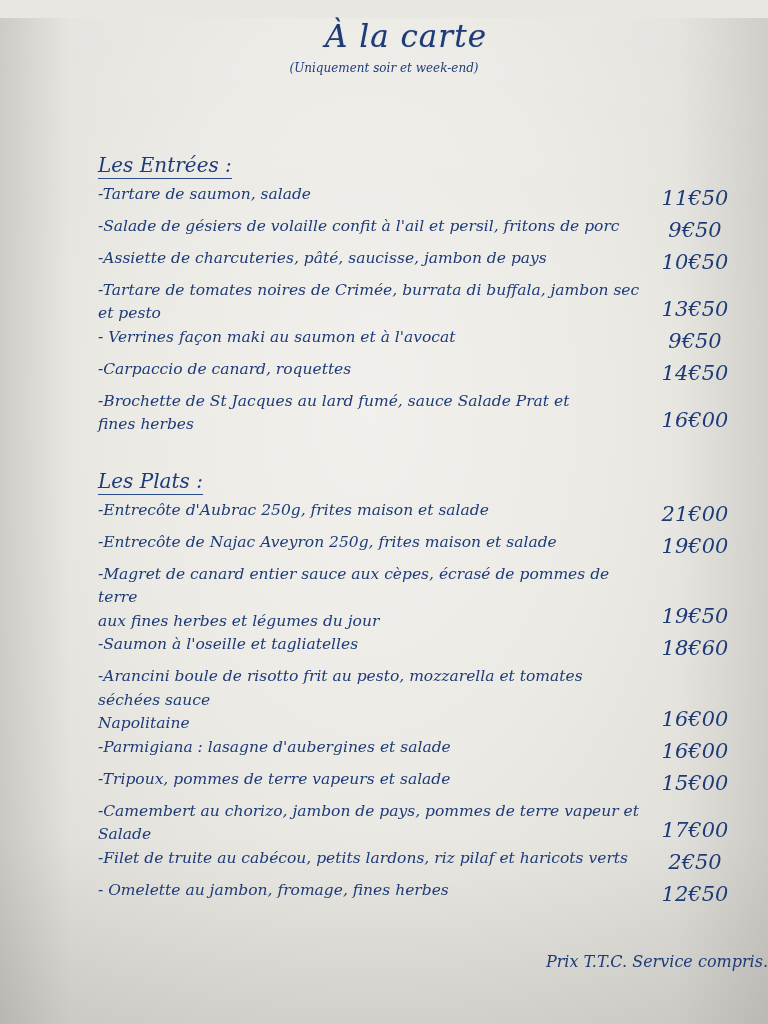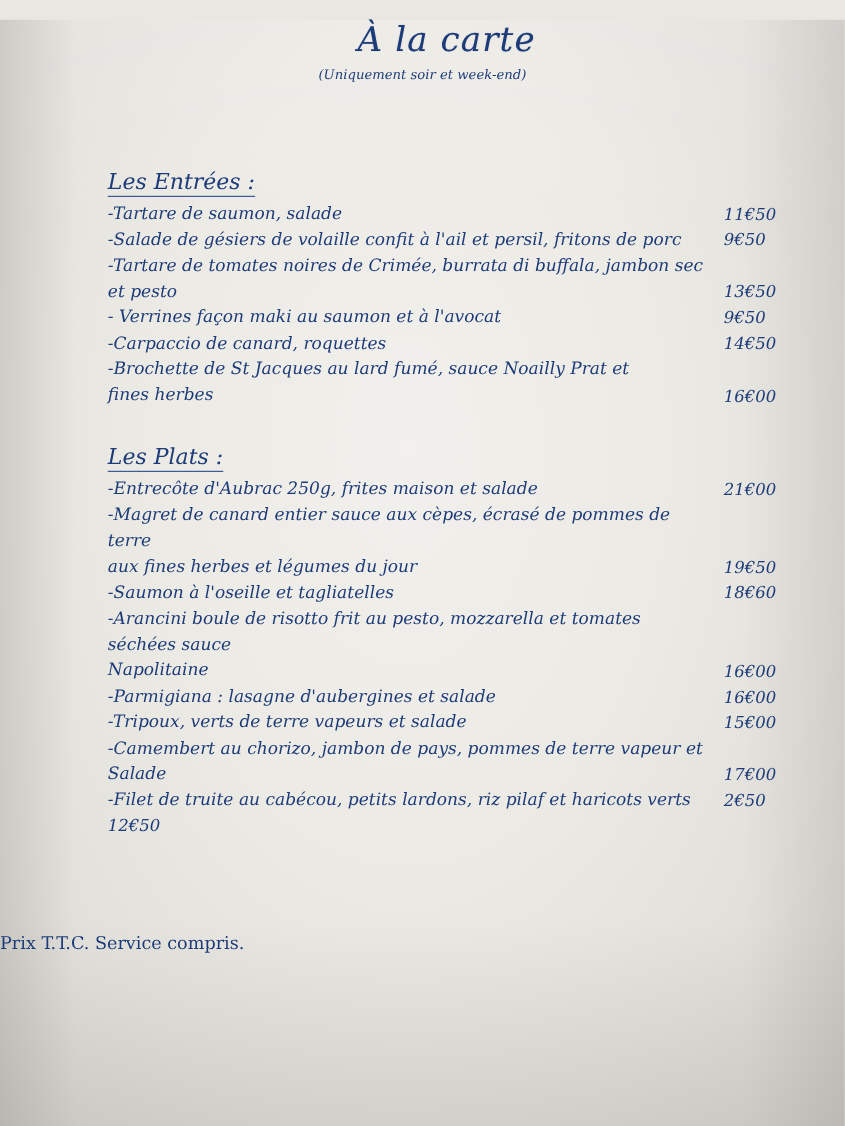--- a/index.html
+++ b/index.html
@@ -91,9 +91,9 @@
   .item-price {
     flex: 0 0 auto;
     width: 74px;
-    text-align: left;
-    font-style: italic;
-    font-size: 15px;
+    text-align: center;
+    font-style: italic;
+    font-size: 21px;
     align-self: flex-end;
   }
   .item.wrapped .item-price { align-self: flex-end; }

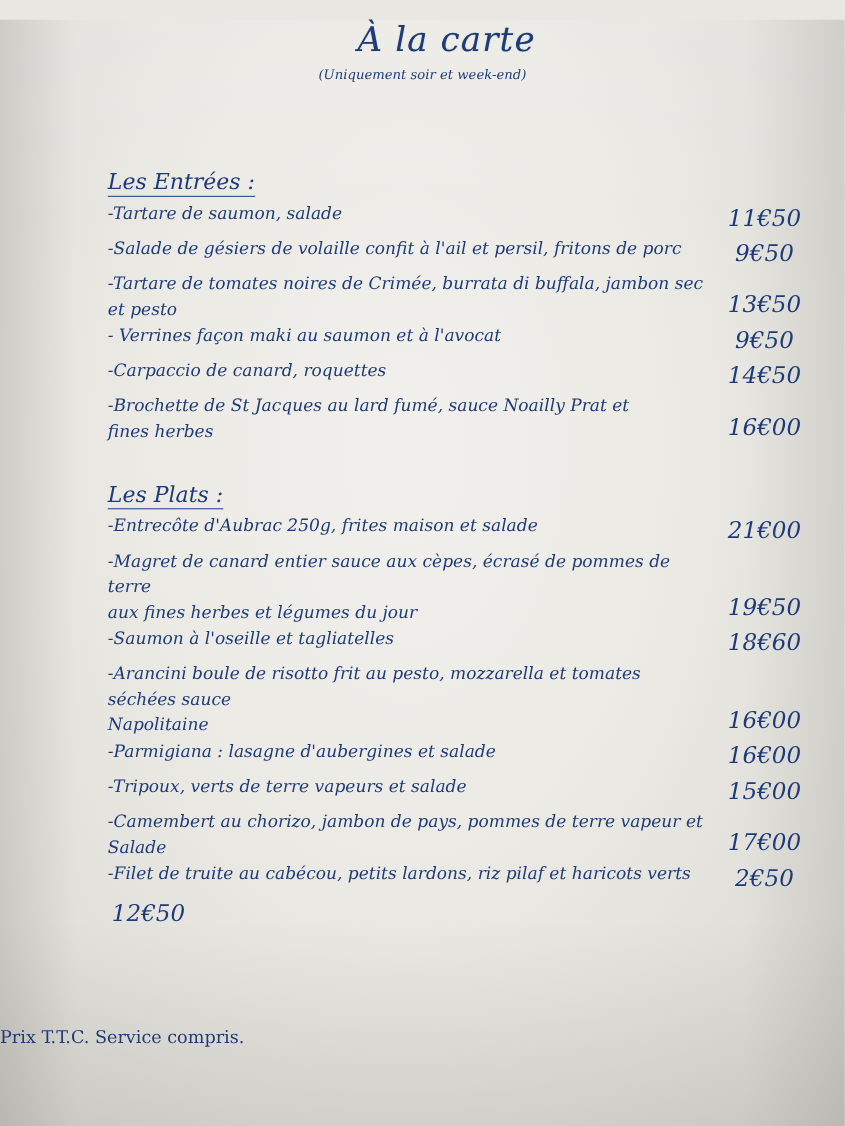--- a/index.html
+++ b/index.html
@@ -127,6 +127,10 @@
           <span class="item-name">-Salade de gésiers de volaille confit à l'ail et persil, fritons de porc</span>
           <span class="item-price">9€50</span>
         </div>
+        <div class="item">
+          <span class="item-name">-Assiette de charcuteries, pâté, saucisse, jambon de pays</span>
+          <span class="item-price">10€50</span>
+        </div>
         <div class="item wrapped">
           <span class="item-name">-Tartare de tomates noires de Crimée, burrata di buffala, jambon sec
 et pesto</span>

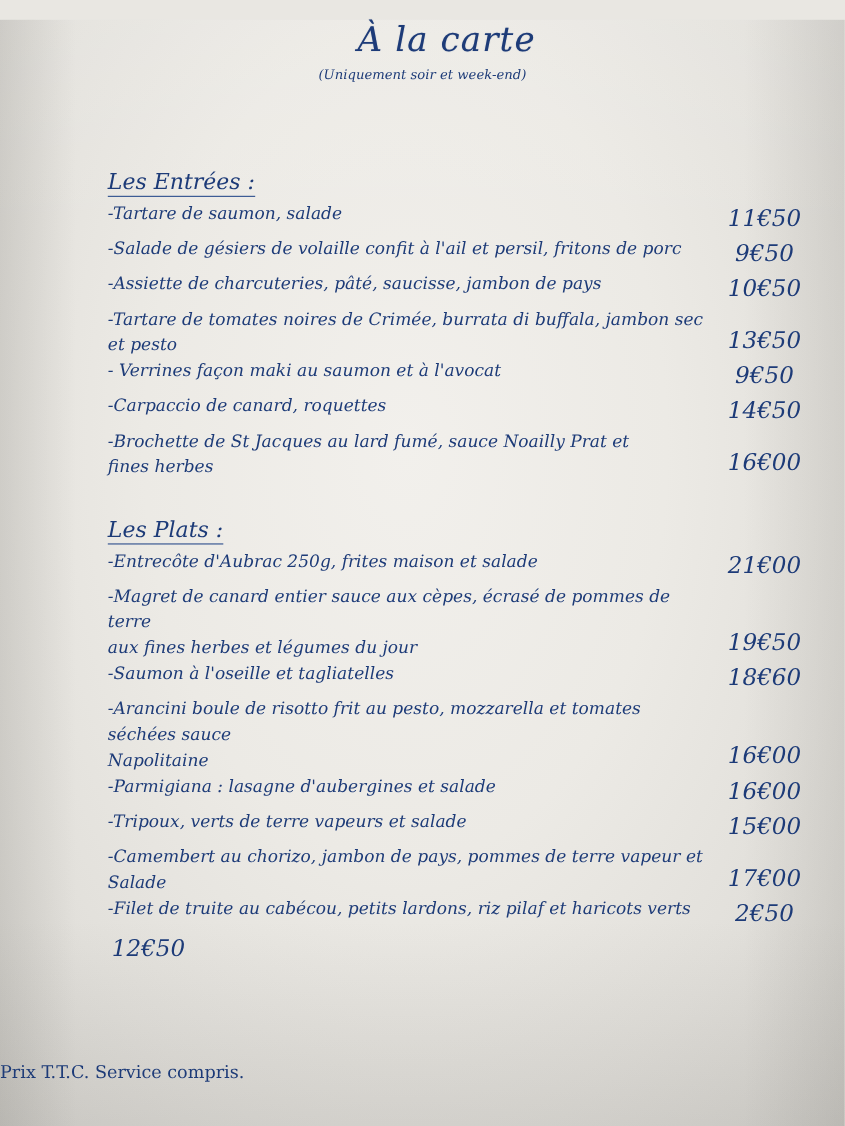--- a/index.html
+++ b/index.html
@@ -145,7 +145,7 @@
           <span class="item-price">14€50</span>
         </div>
         <div class="item wrapped">
-          <span class="item-name">-Brochette de St Jacques au lard fumé, sauce Noailly Prat et
+          <span class="item-name">-Brochette de St Jacques au lard fumé, sauce Salade Prat et
 fines herbes</span>
           <span class="item-price">16€00</span>
         </div>

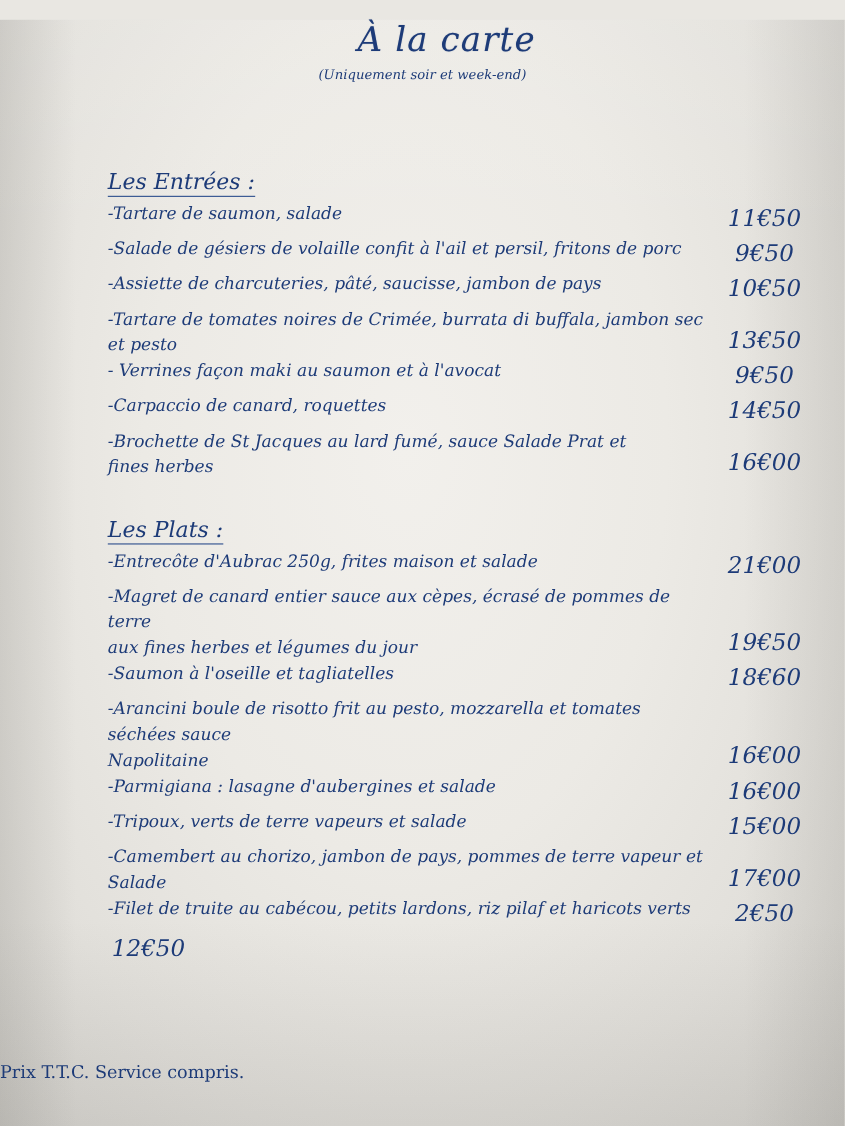--- a/index.html
+++ b/index.html
@@ -159,6 +159,10 @@
           <span class="item-name">-Entrecôte d'Aubrac 250g, frites maison et salade</span>
           <span class="item-price">21€00</span>
         </div>
+        <div class="item">
+          <span class="item-name">-Entrecôte de Najac Aveyron 250g, frites maison et salade</span>
+          <span class="item-price">19€00</span>
+        </div>
         <div class="item wrapped">
           <span class="item-name">-Magret de canard entier sauce aux cèpes, écrasé de pommes de terre
 aux fines herbes et légumes du jour</span>

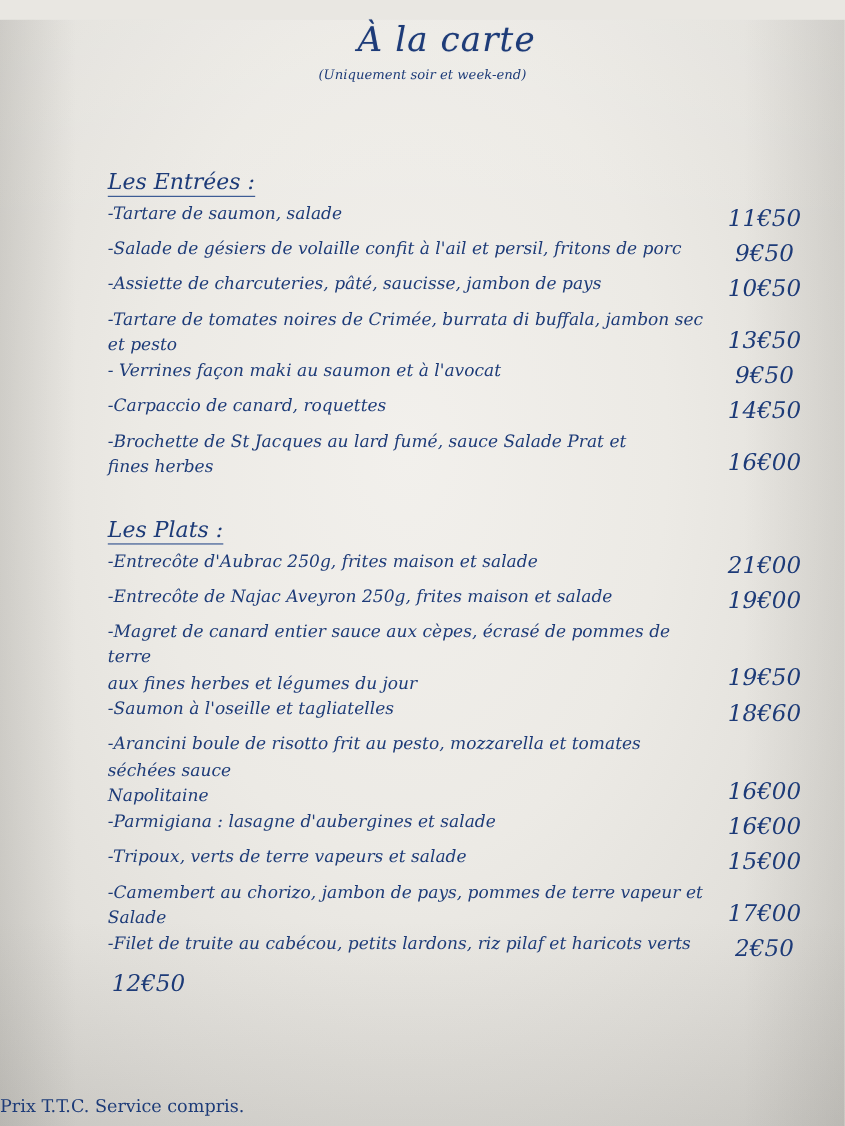--- a/index.html
+++ b/index.html
@@ -182,7 +182,7 @@
           <span class="item-price">16€00</span>
         </div>
         <div class="item">
-          <span class="item-name">-Tripoux, verts de terre vapeurs et salade</span>
+          <span class="item-name">-Tripoux, pommes de terre vapeurs et salade</span>
           <span class="item-price">15€00</span>
         </div>
         <div class="item wrapped">

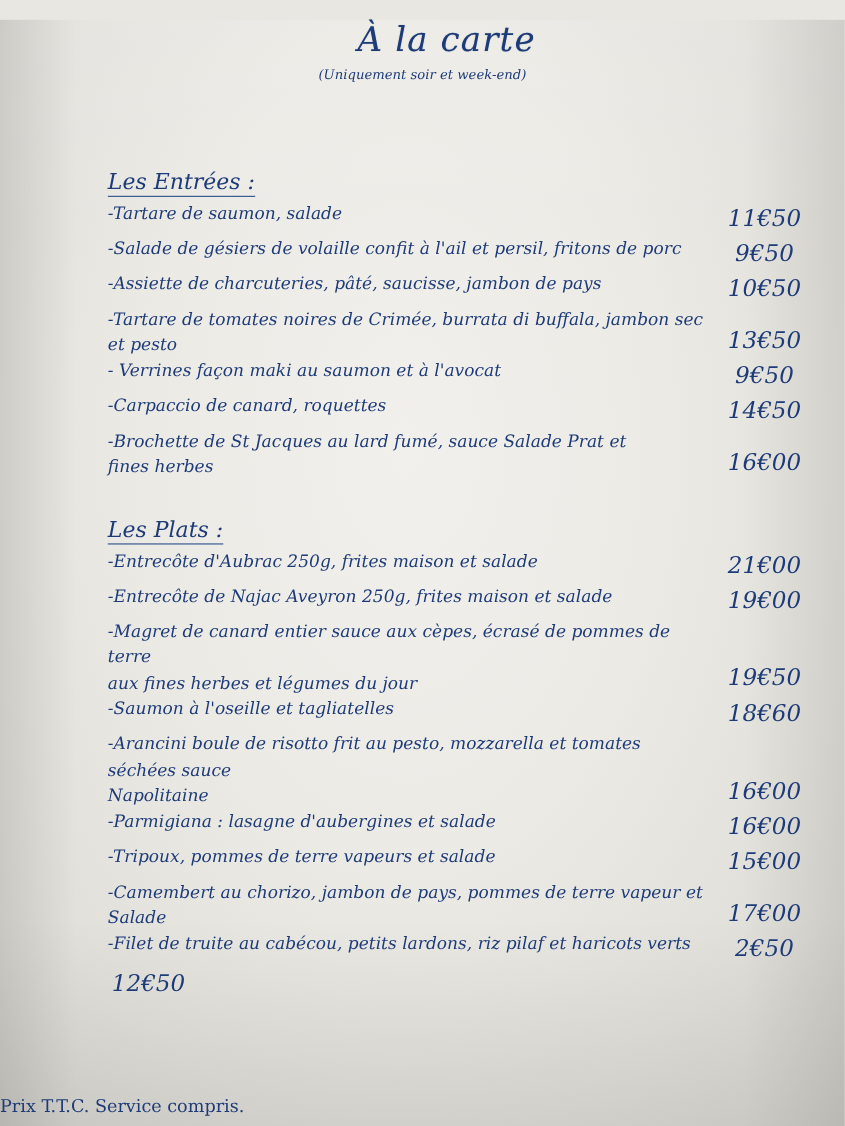--- a/index.html
+++ b/index.html
@@ -195,6 +195,7 @@
           <span class="item-price">2€50</span>
         </div>
         <div class="item">
+          <span class="item-name">- Omelette au jambon, fromage, fines herbes</span>
           <span class="item-price">12€50</span>
         </div>
       </div>

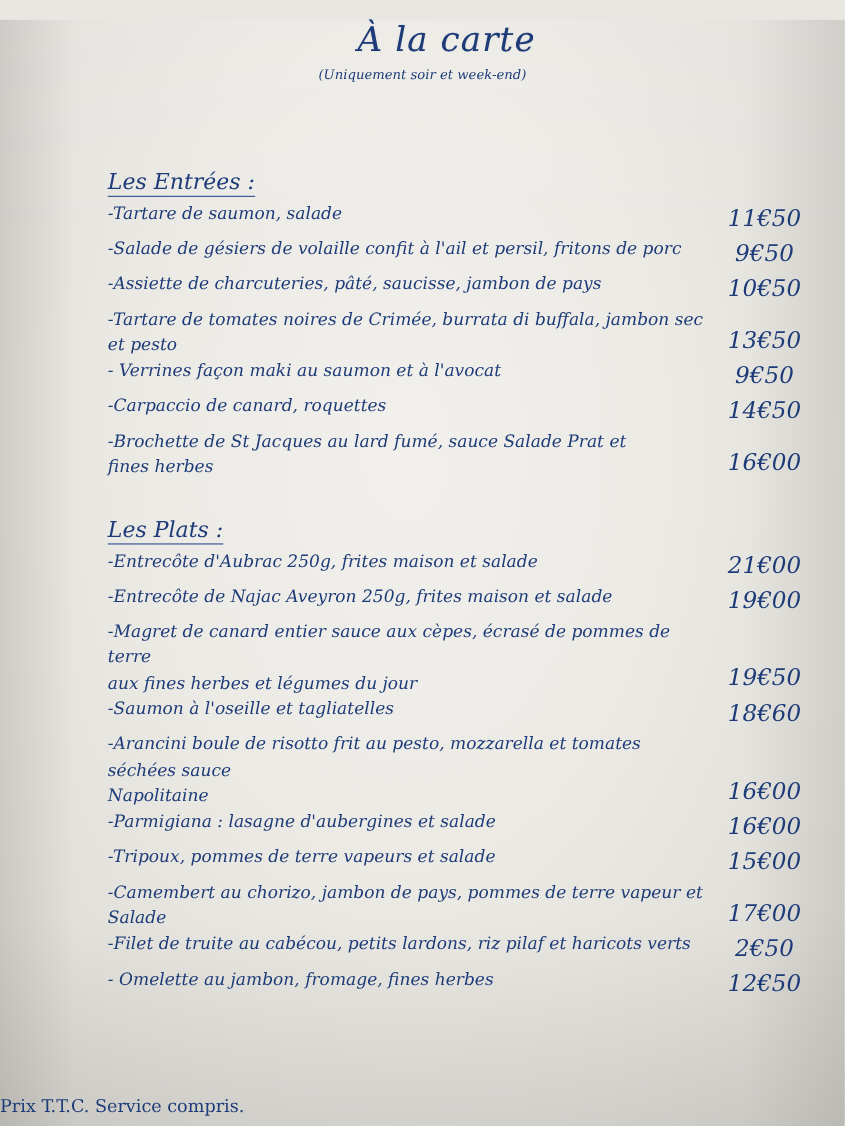--- a/index.html
+++ b/index.html
@@ -99,8 +99,9 @@
   .item.wrapped .item-price { align-self: flex-end; }
 
   .footer {
-    margin-top: 86px;
-    text-align: left;
+    margin-top: 42px;
+    text-align: right;
+    font-style: italic;
     font-size: 16px;
     color: #1d3b78;
   }

